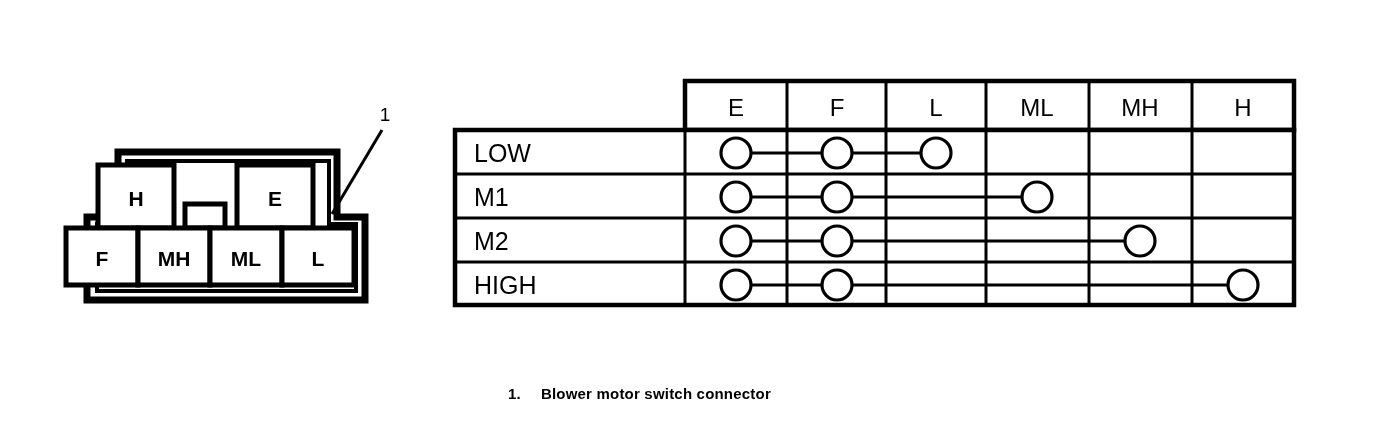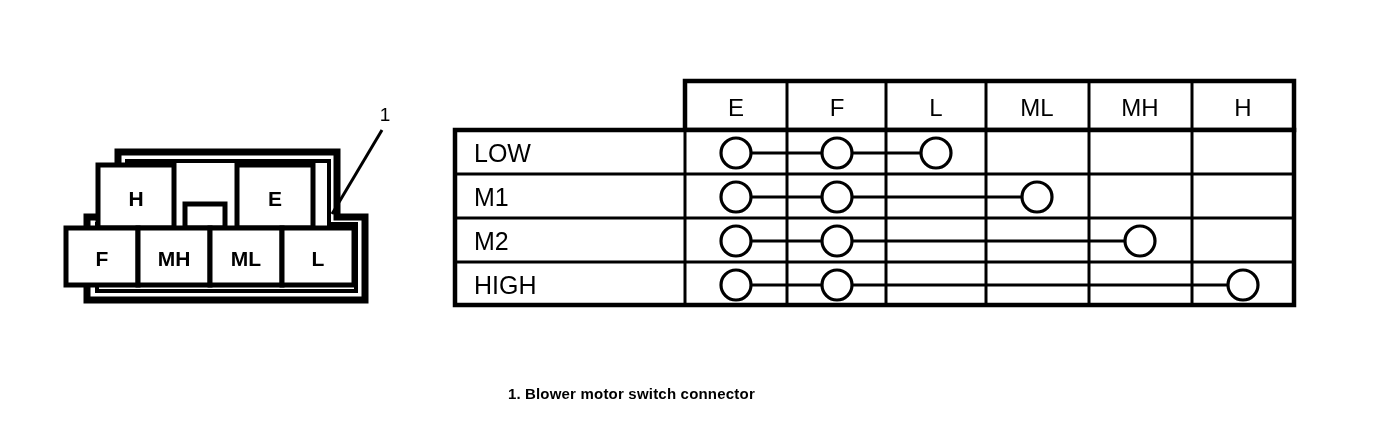--- a/index.html
+++ b/index.html
@@ -114,7 +114,7 @@
     font-size: 15px;
     font-weight: 700;
     letter-spacing: 0.2px;
-    margin-left: 4px;
+    margin-left: 20px;
   }
 </style>
 </head>

